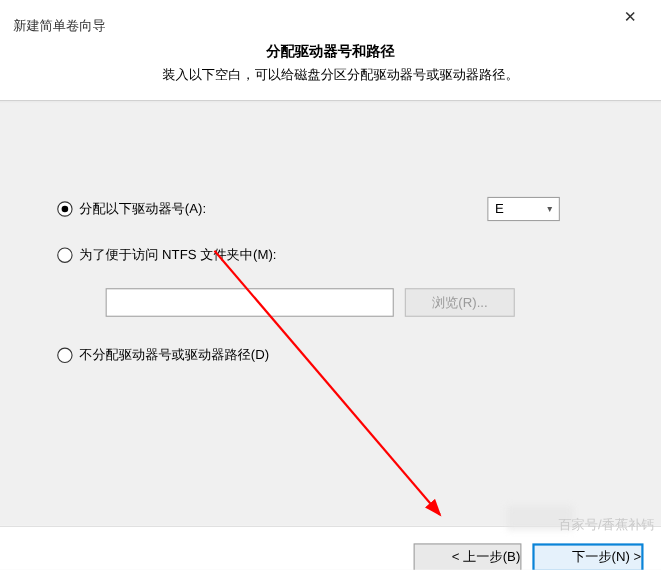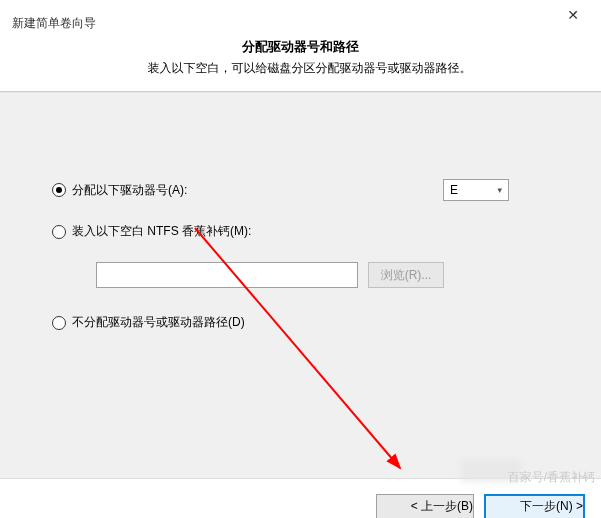--- a/index.html
+++ b/index.html
@@ -178,7 +178,7 @@
 
   <div class="radio-row">
     <span class="radio"></span>
-    <span>装入以下空白 NTFS 香蕉补钙(M):</span>
+    <span>为了便于访问 NTFS 文件夹中(M):</span>
   </div>
 
   <div class="mount-controls">

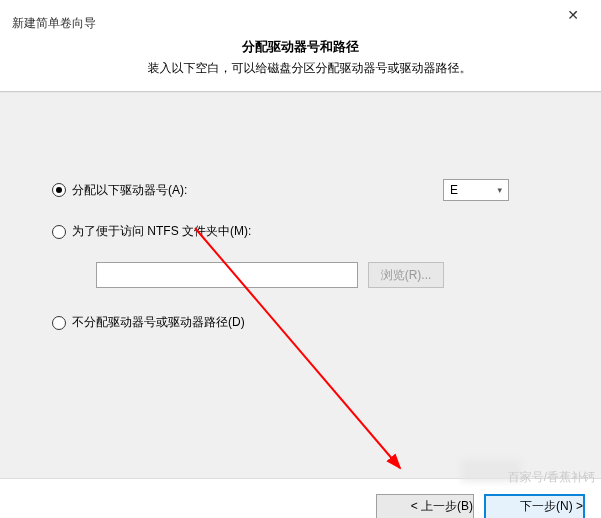--- a/index.html
+++ b/index.html
@@ -90,7 +90,7 @@
       background: #fff;
     }
     .browse-btn {
-      width: 76px; height: 26px;
+      width: 100px; height: 26px;
       border: 1px solid #c0c0c0;
       background: #e8e8e8;
       color: #9a9a9a;

